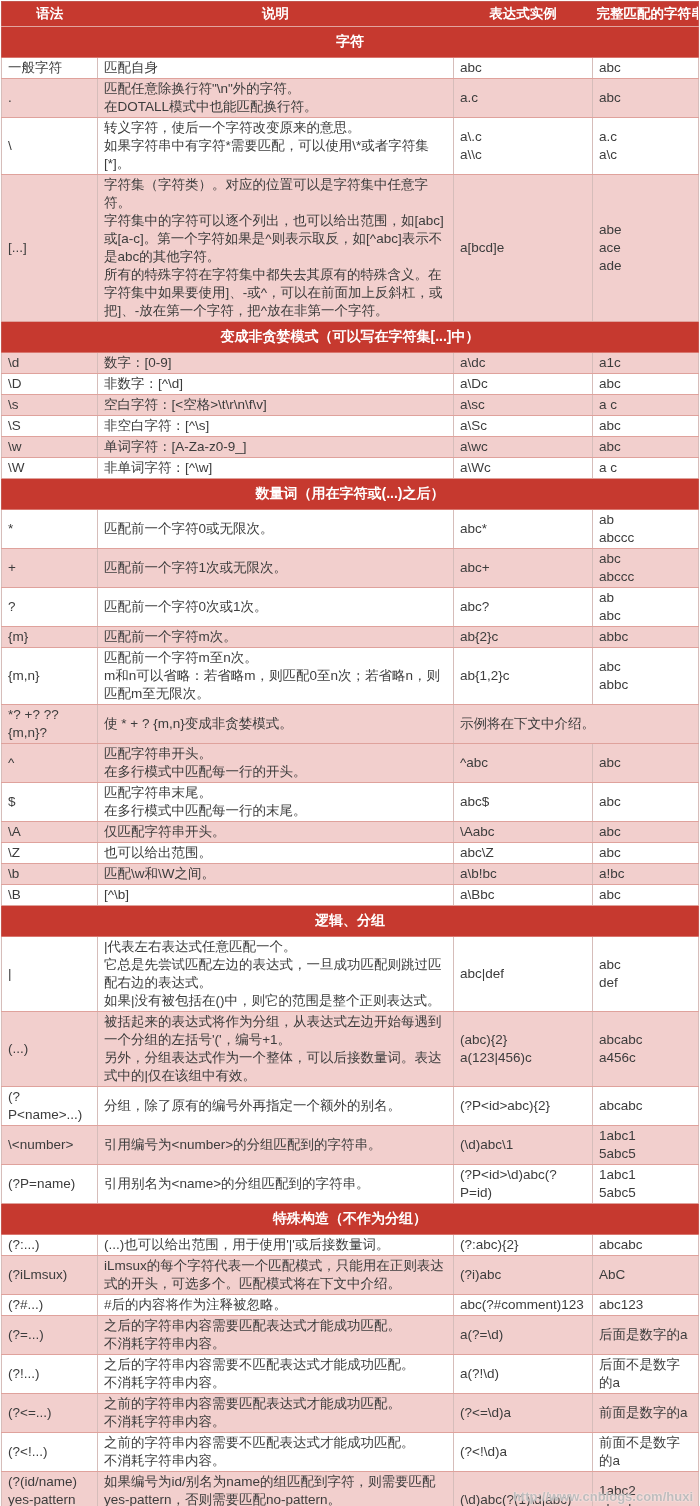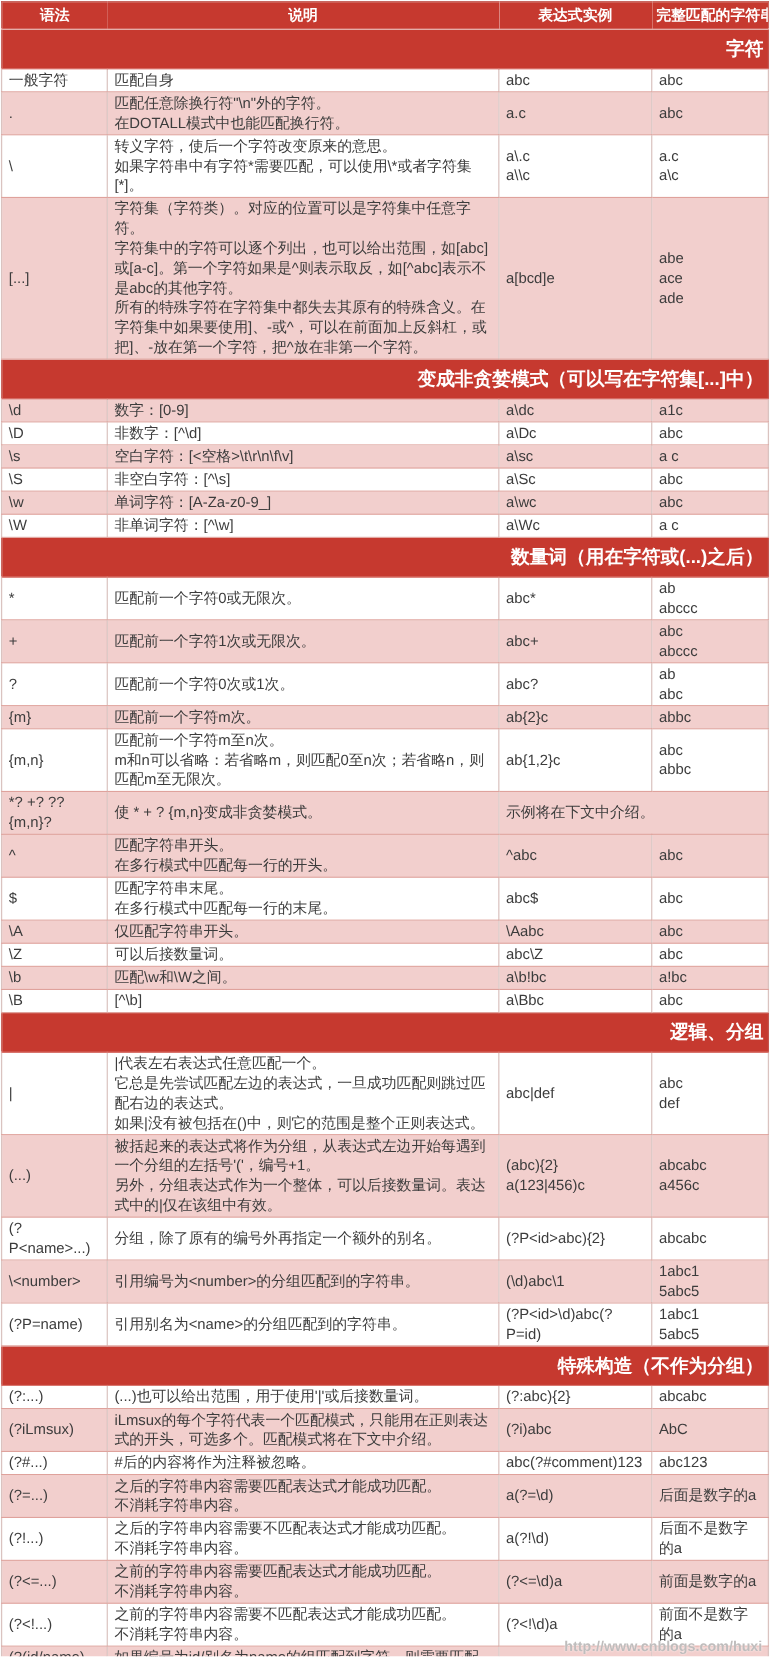--- a/index.html
+++ b/index.html
@@ -41,8 +41,8 @@
     background: var(--section-red, #c6392f);
     color: var(--header-text, #ffffff);
     font-weight: bold;
-    text-align: right;
-    font-size: 17px;
+    text-align: center;
+    font-size: 14px;
     padding: 6px 4px;
     border-top: 1px solid #d9766e;
     border-bottom: 1px solid #d9766e;

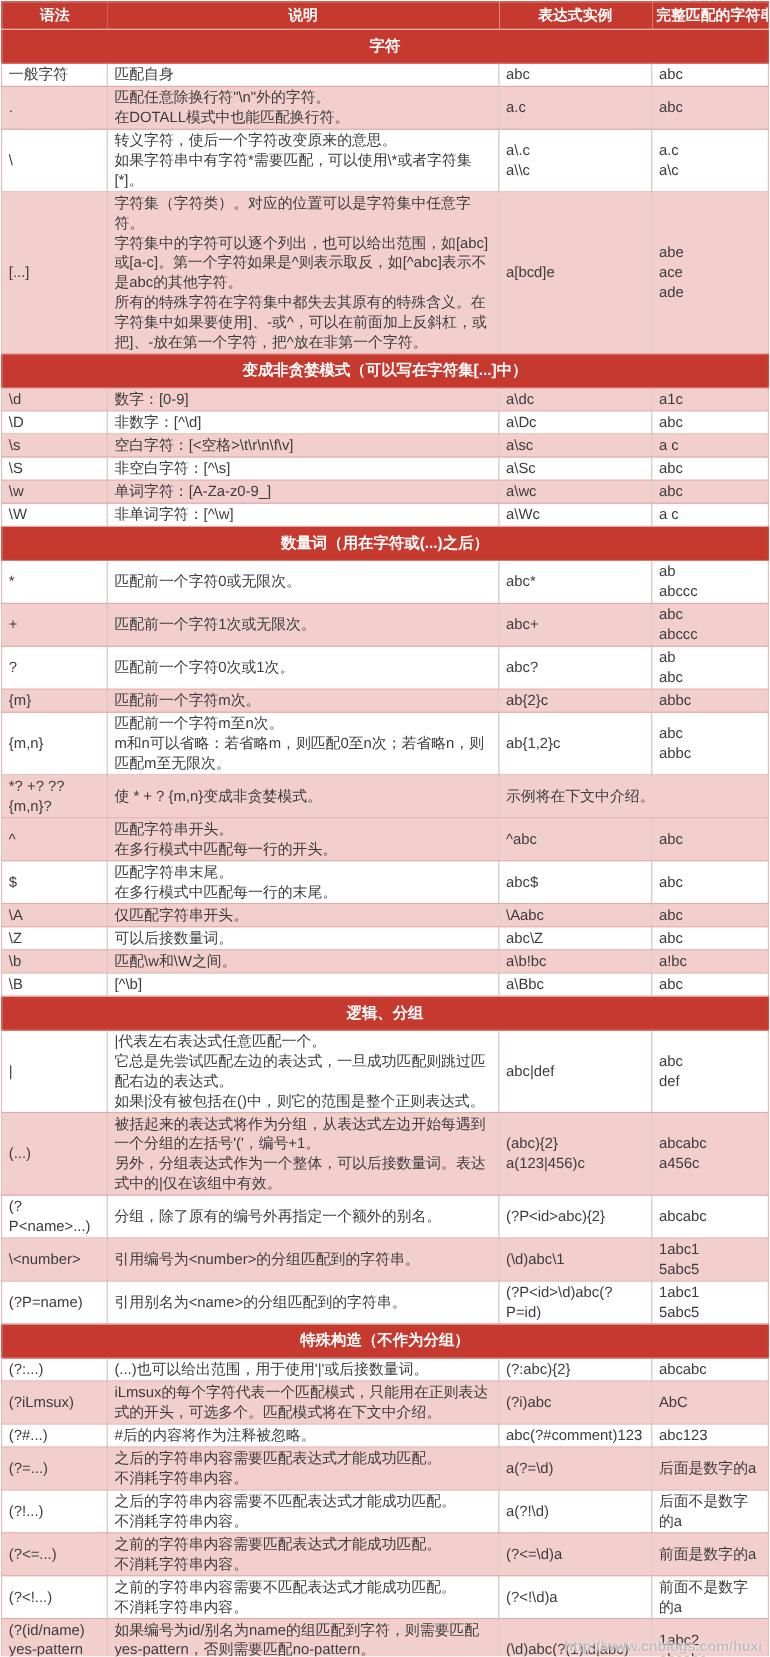--- a/index.html
+++ b/index.html
@@ -235,7 +235,7 @@
         </tr>
         <tr class="data-row white">
           <td class="syntax-cell">\Z</td>
-          <td class="desc-cell">可以后接数量词。</td>
+          <td class="desc-cell">也可以给出范围。</td>
           <td class="example-cell">abc\Z</td>
           <td class="match-cell">abc</td>
         </tr>

